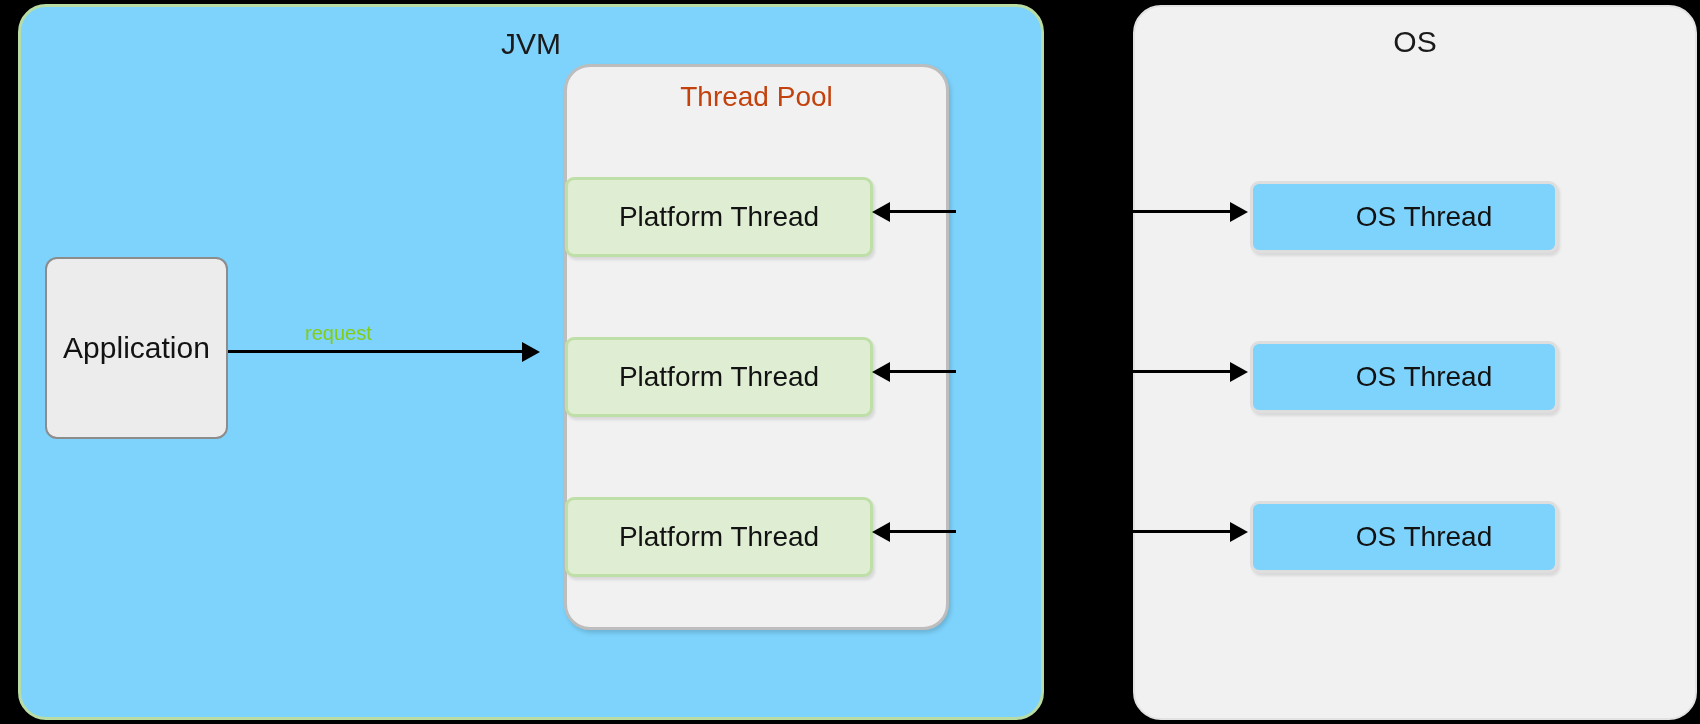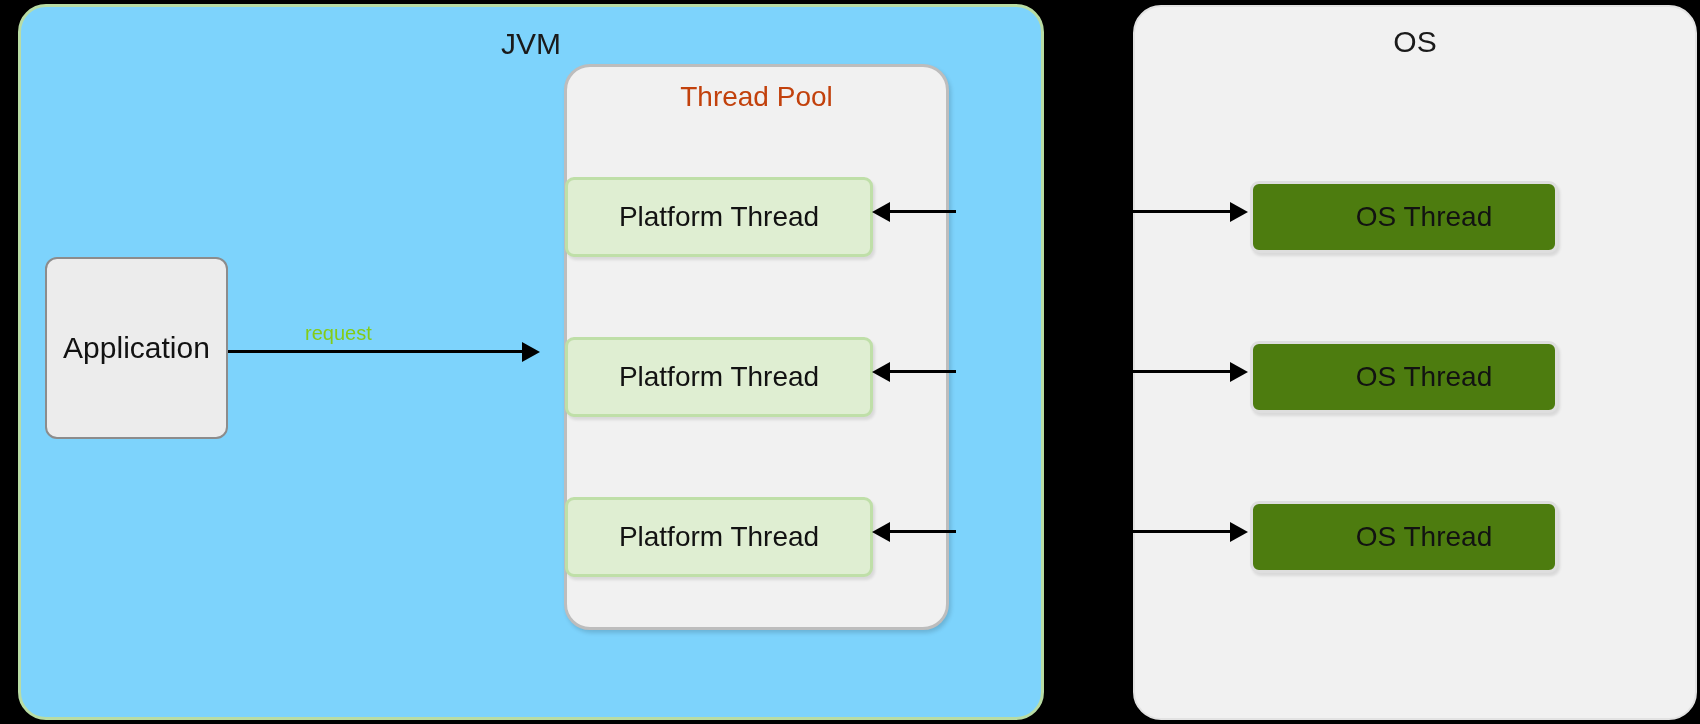--- a/index.html
+++ b/index.html
@@ -103,7 +103,7 @@
     width: 308px;
     height: 72px;
     left: 1250px;
-    background: #4d7c0f;
+    background: #7dd3fc;
     border: 3px solid #dedede;
     border-radius: 9px;
     box-shadow: 2px 3px 3px rgba(0,0,0,0.10);

